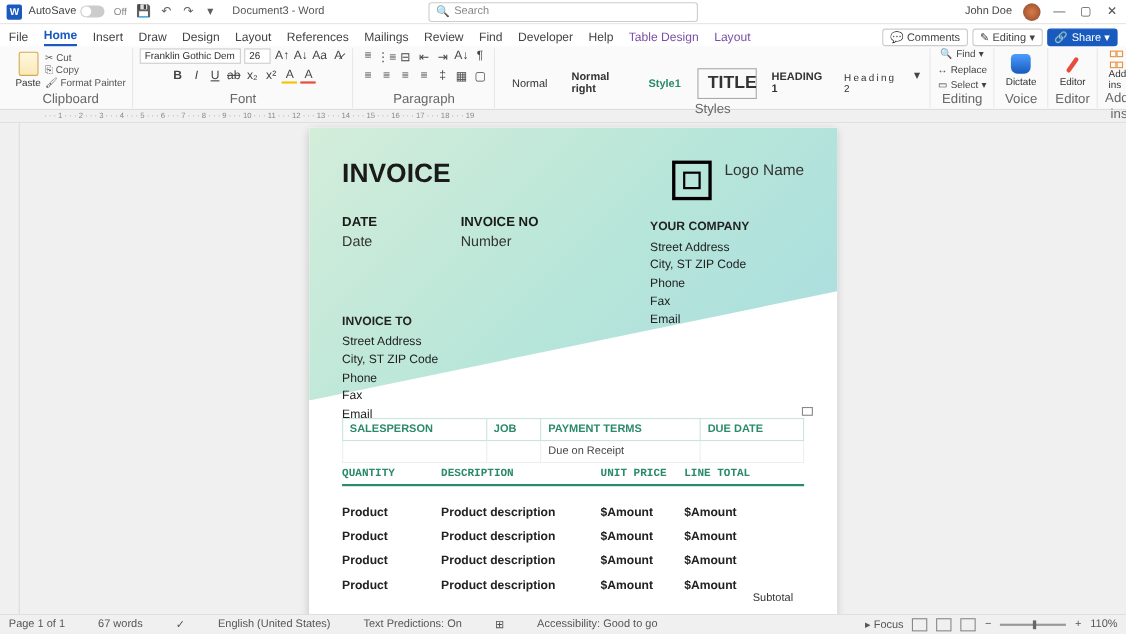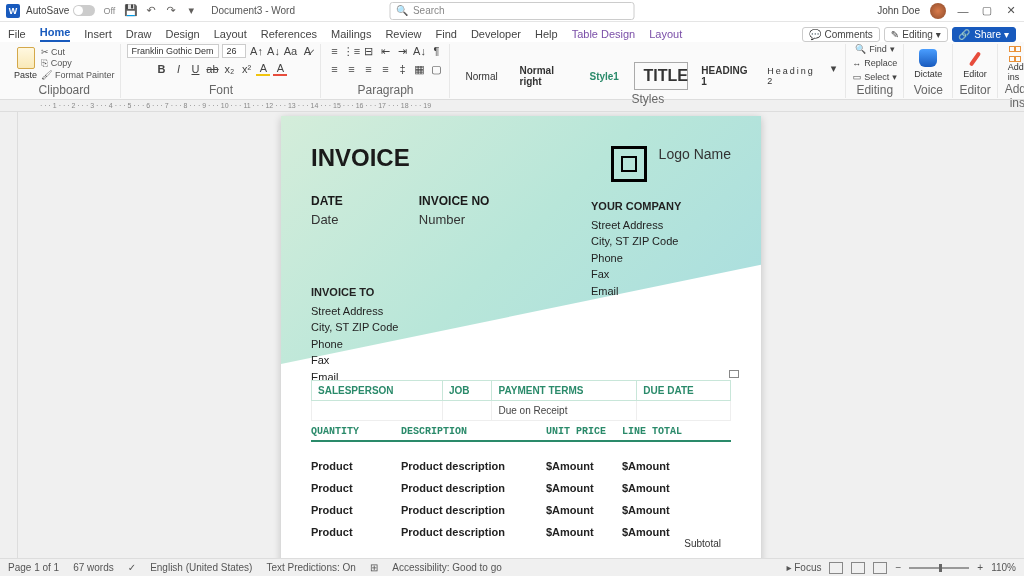--- a/index.html
+++ b/index.html
@@ -115,7 +115,7 @@
 .totals .box { width: 80px; height: 13px; border: 1px solid #ddd; }
 
 
-.statusbar { position: fixed; bottom: 0; left: 0; right: 0; height: 18px; background: #f0f0f0; border-top: 1px solid #ddd; display: flex; align-items: center; padding: 0 8px; font-size: 10px; color: #555; gap: 14px; }
+.statusbar { position: fixed; bottom: 0; left: 0; right: 0; height: 18px; background: #f0f0f0; border-top: 1px solid #ddd; display: flex; align-items: center; padding: 0 8px; font-size: 10px; color: #555; gap: 30px; }
 .statusbar .right { margin-left: auto; display: flex; align-items: center; gap: 8px; }
 .statusbar .view-ic { width: 14px; height: 12px; border: 1px solid #888; }
 .zoom-slider { width: 60px; height: 2px; background: #999; position: relative; }

